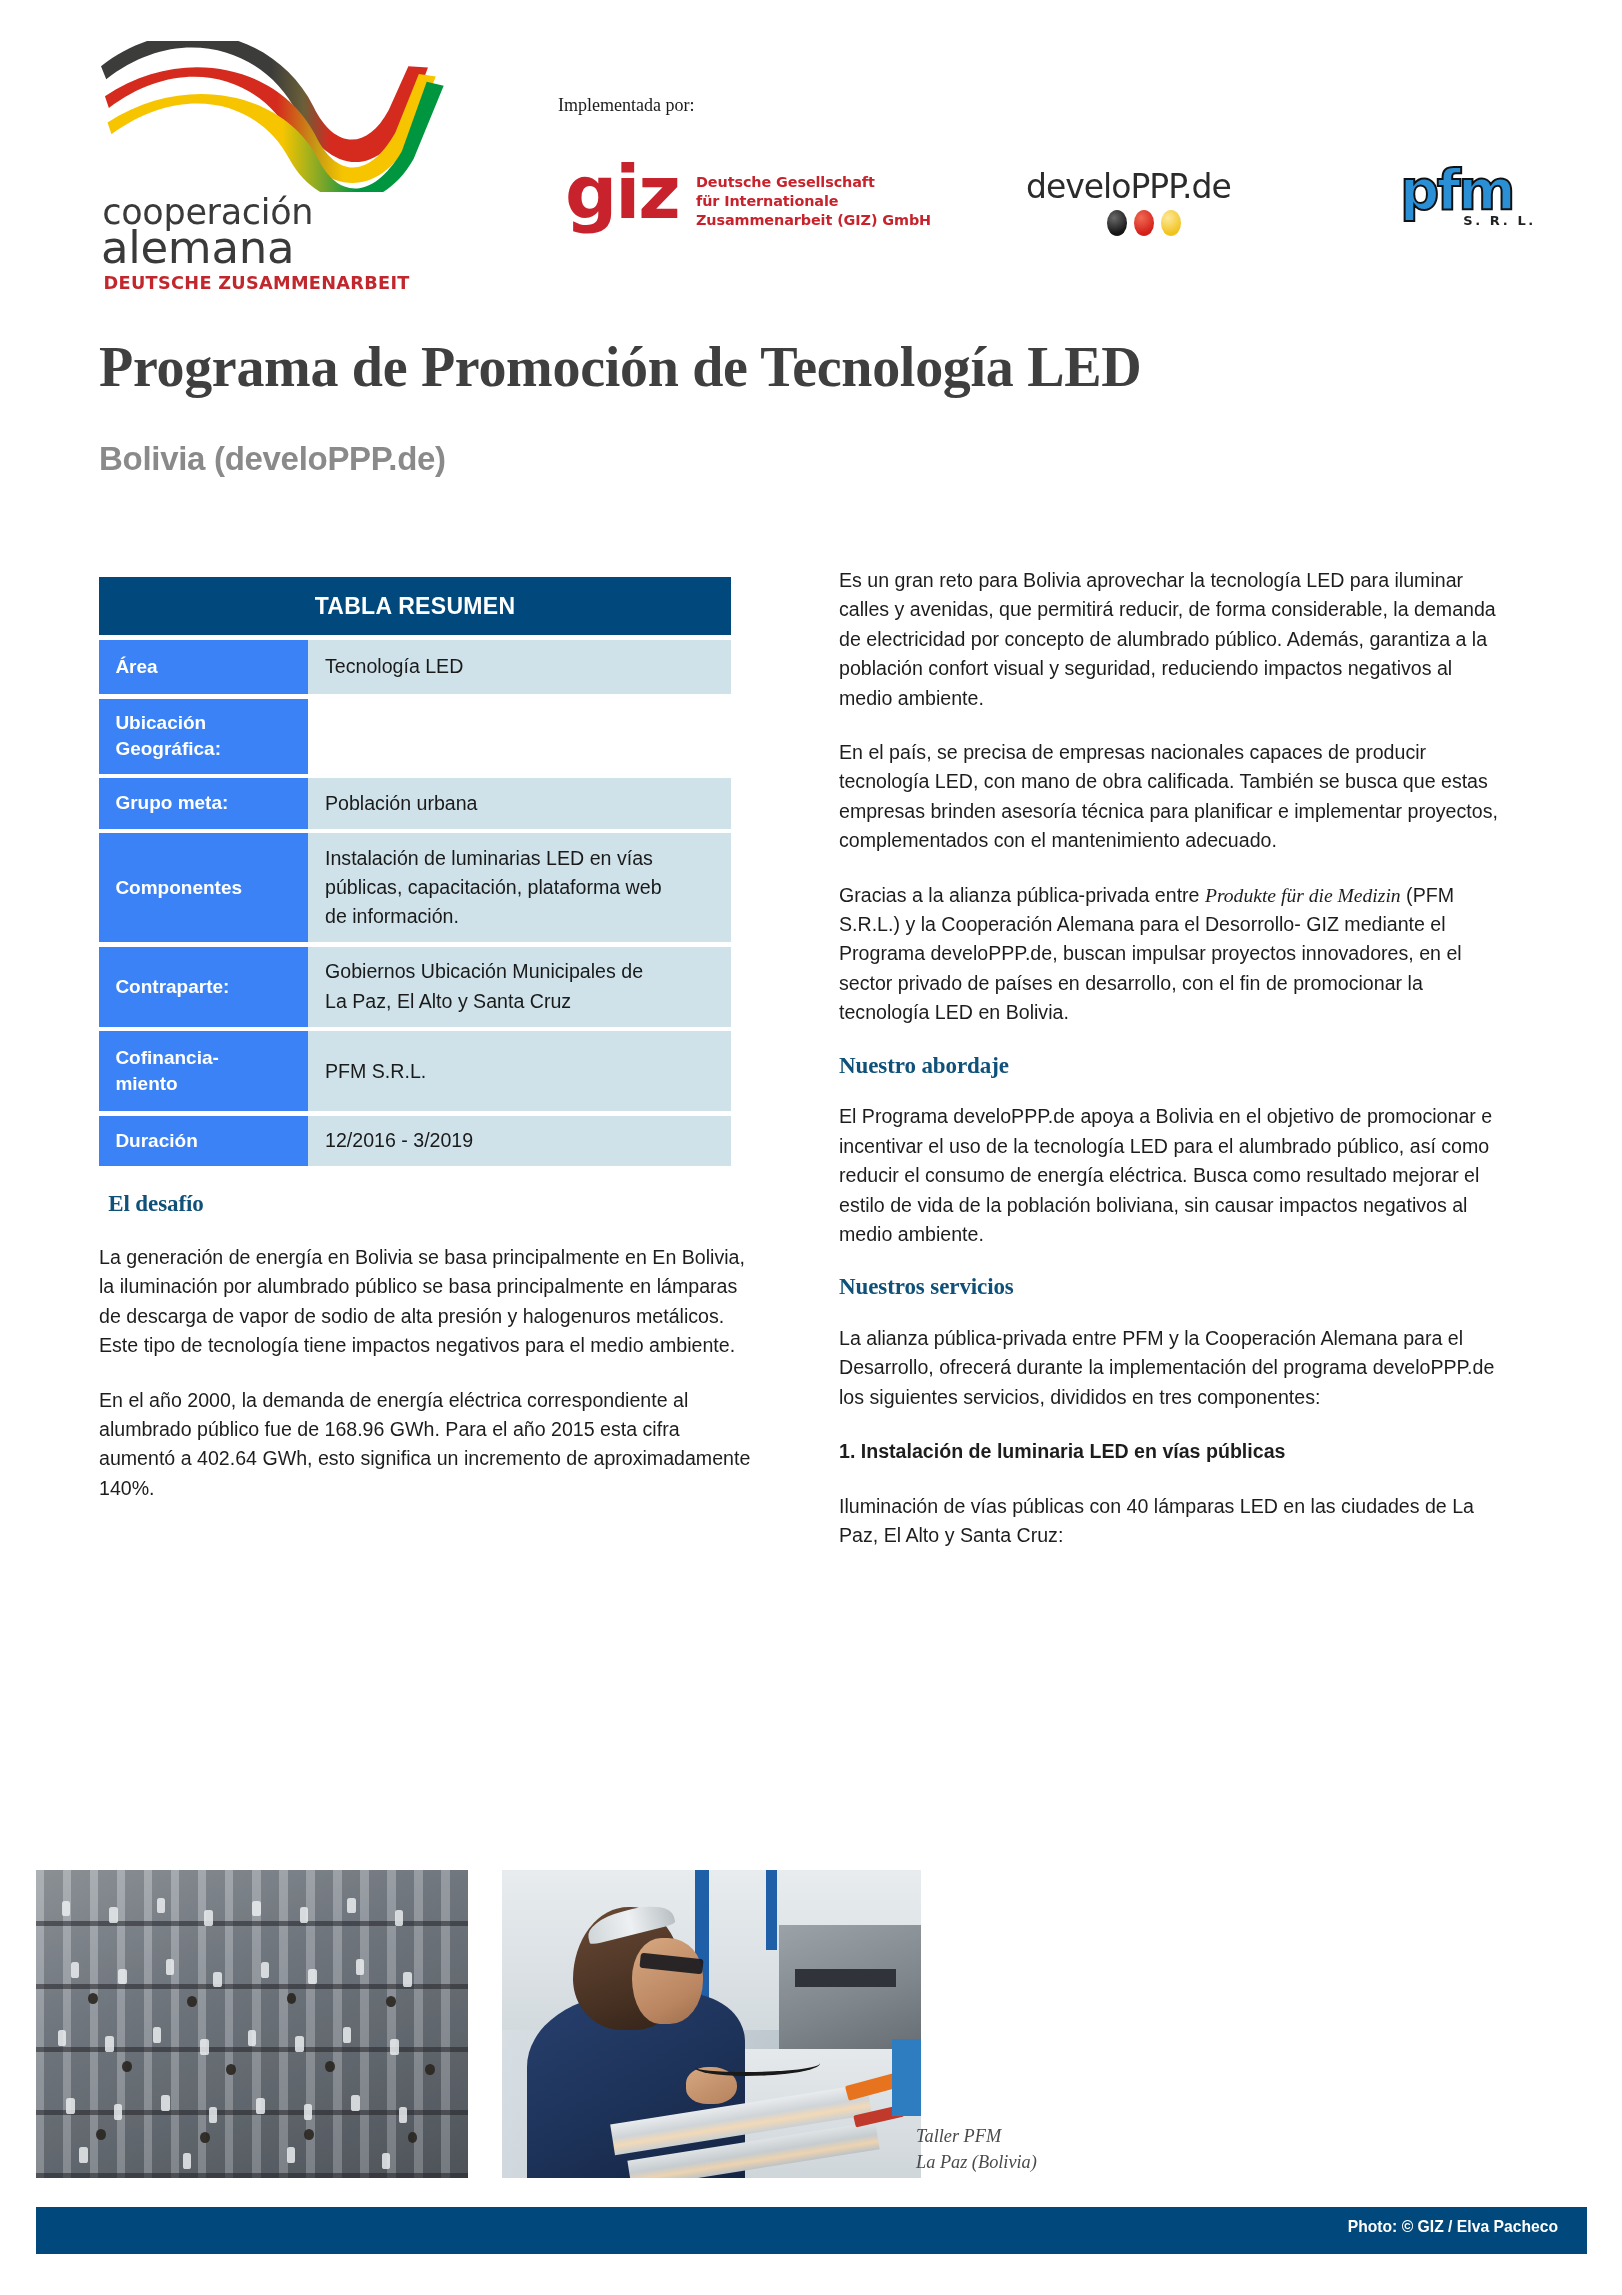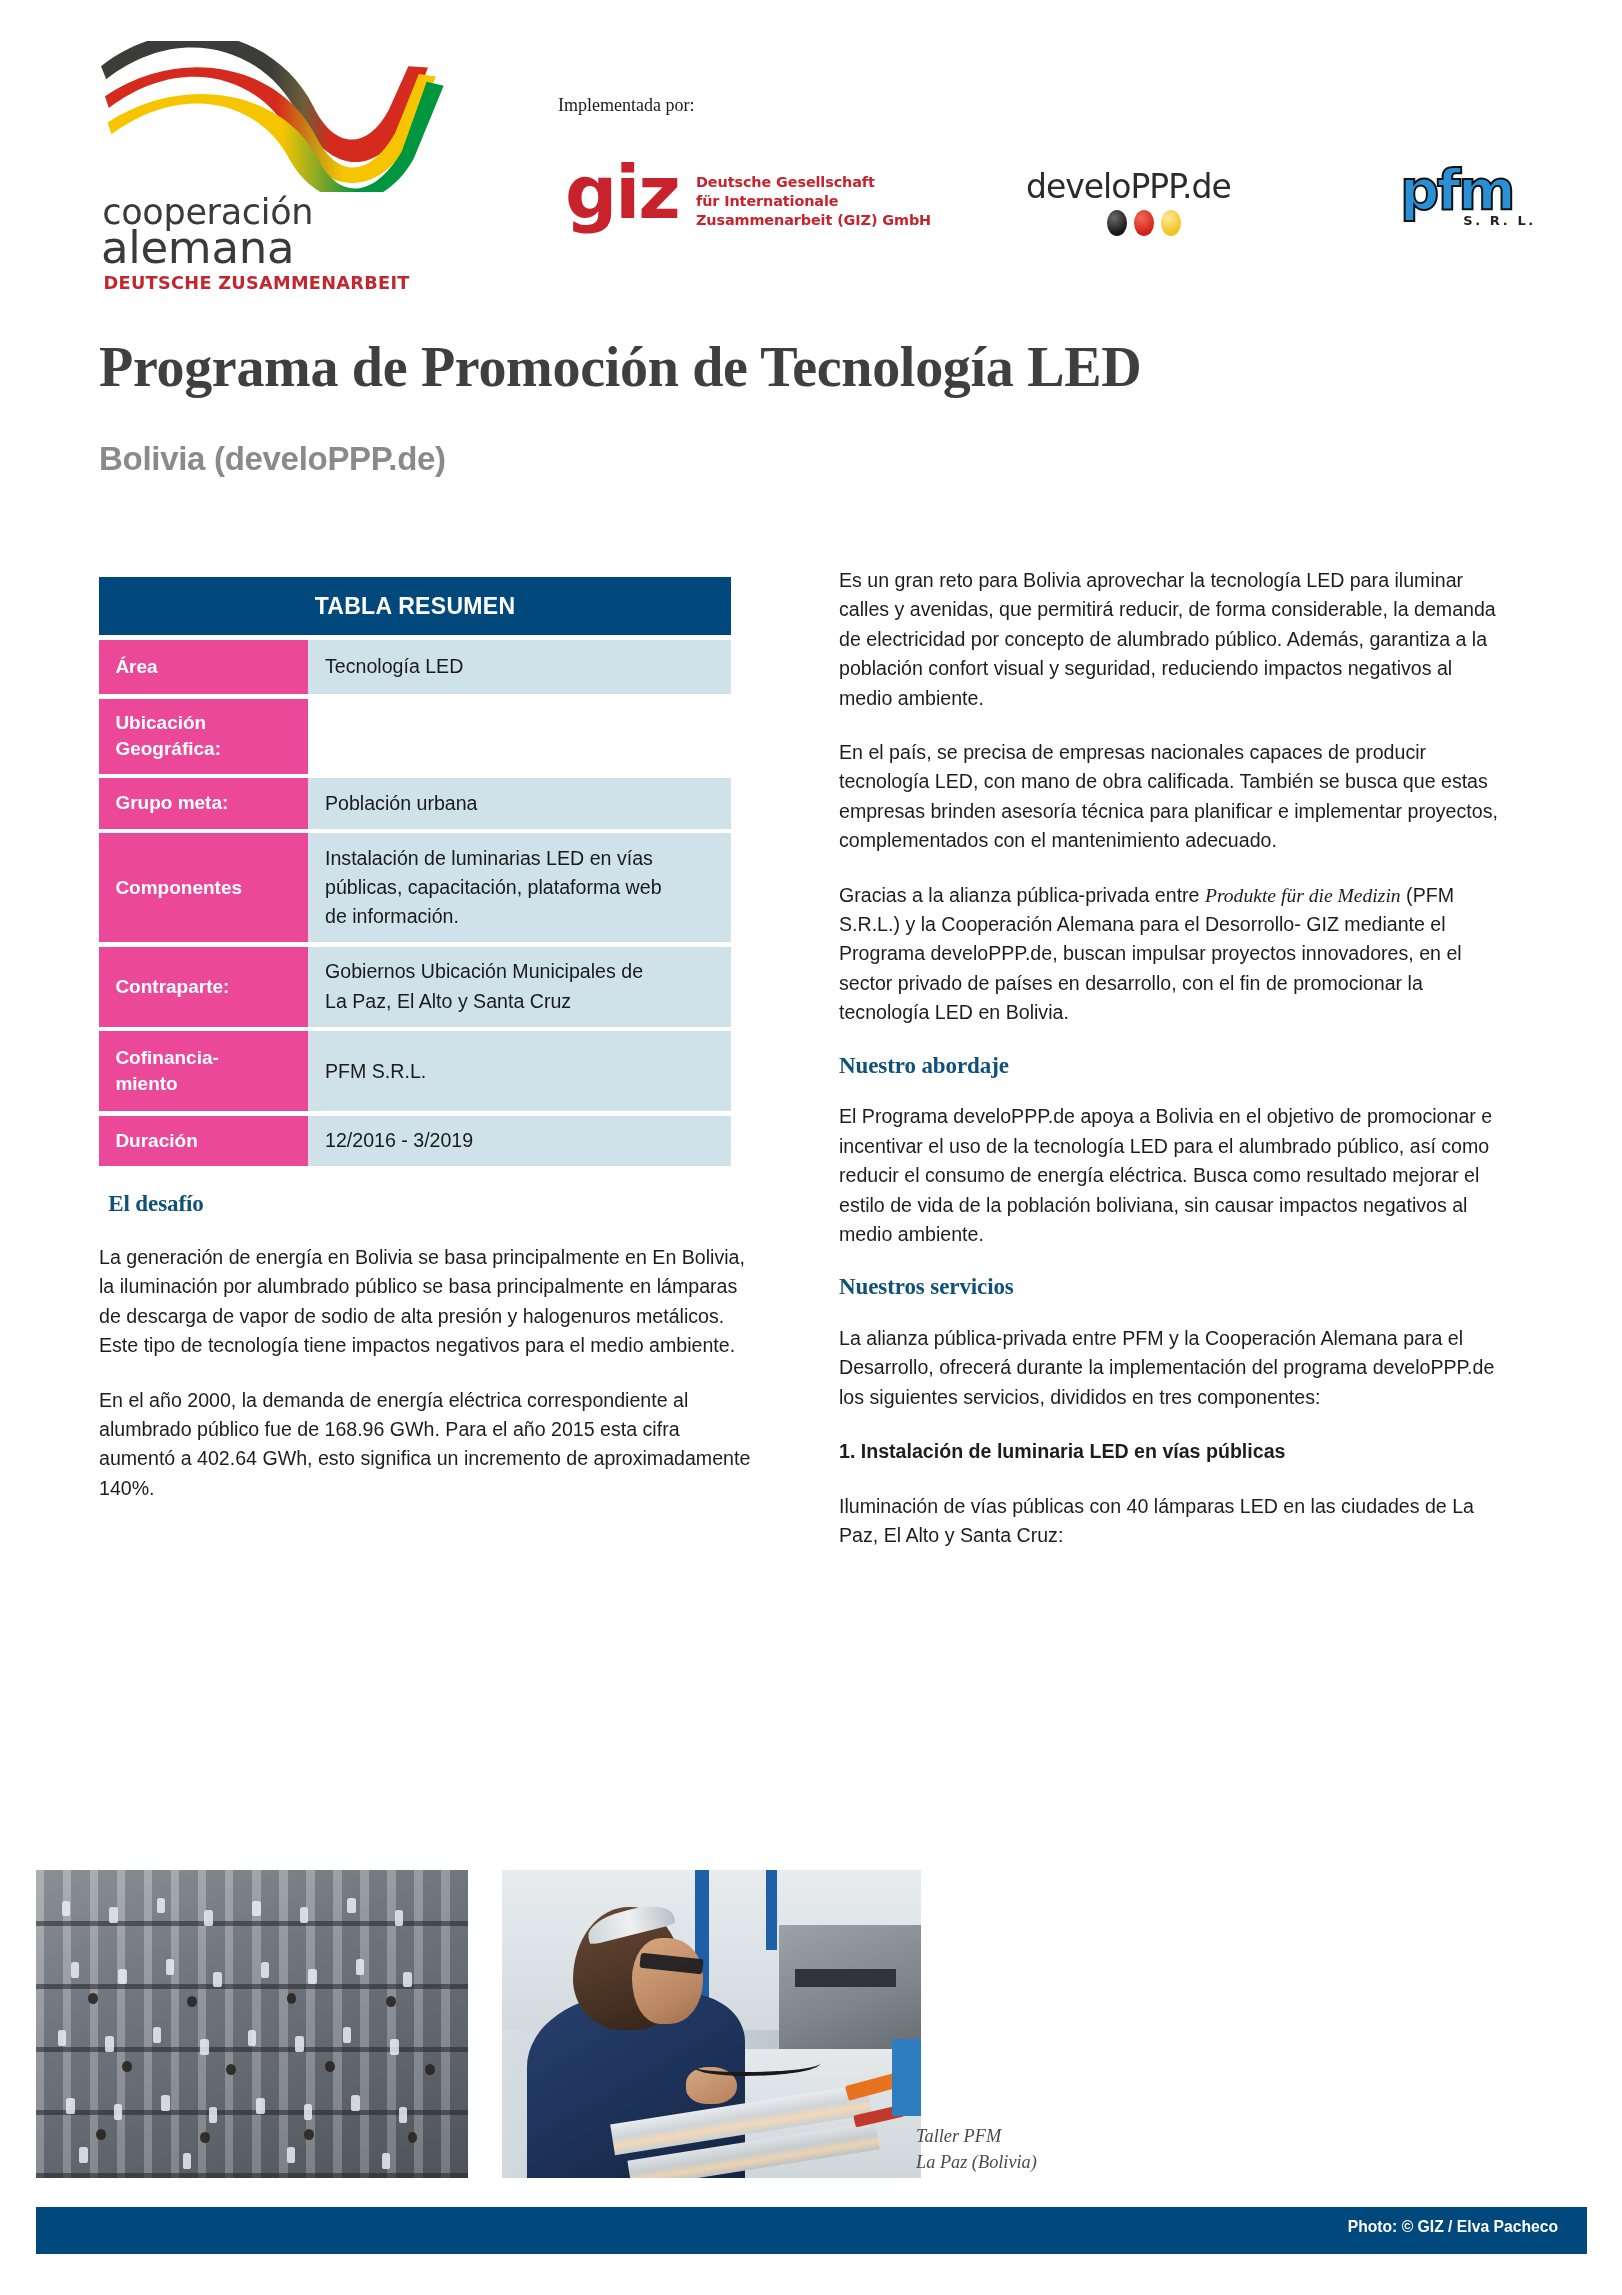--- a/index.html
+++ b/index.html
@@ -128,7 +128,7 @@
   .tbl-row { display: flex; margin-bottom: 4.6px; }
   .tbl-key {
     width: 209px; flex: 0 0 209px;
-    background: #ec4899; color: #ffffff;
+    background: #3b82f6; color: #ffffff;
     font-family: "Liberation Sans", sans-serif;
     font-size: 19px; font-weight: 700;
     display: flex; align-items: center;

